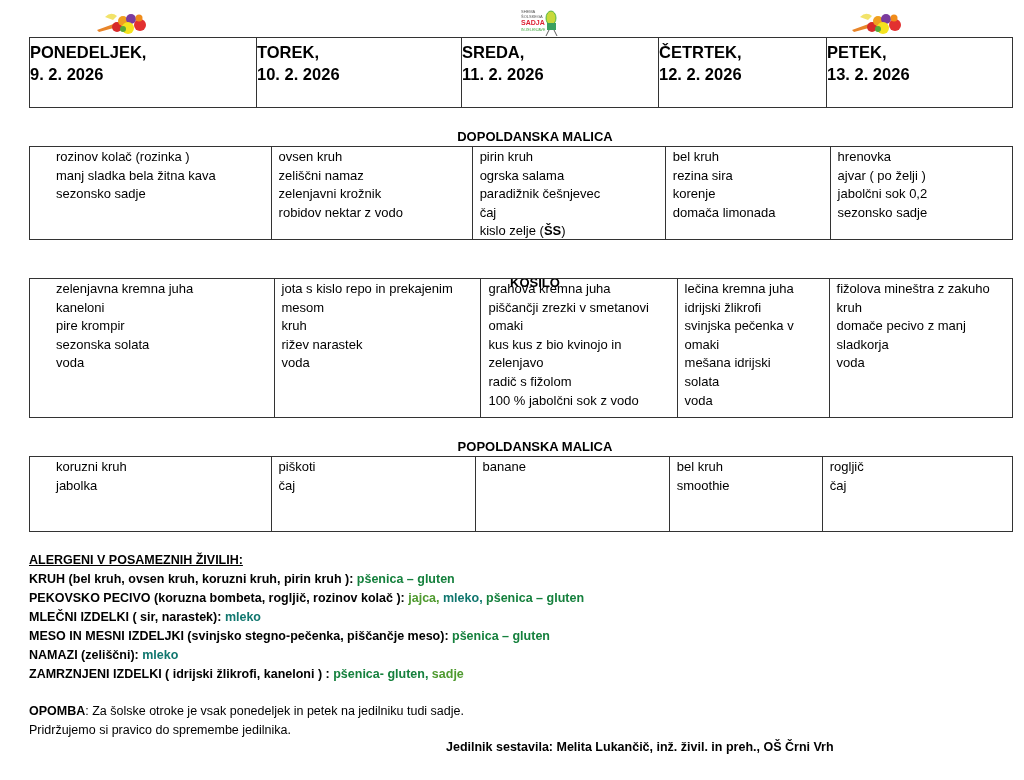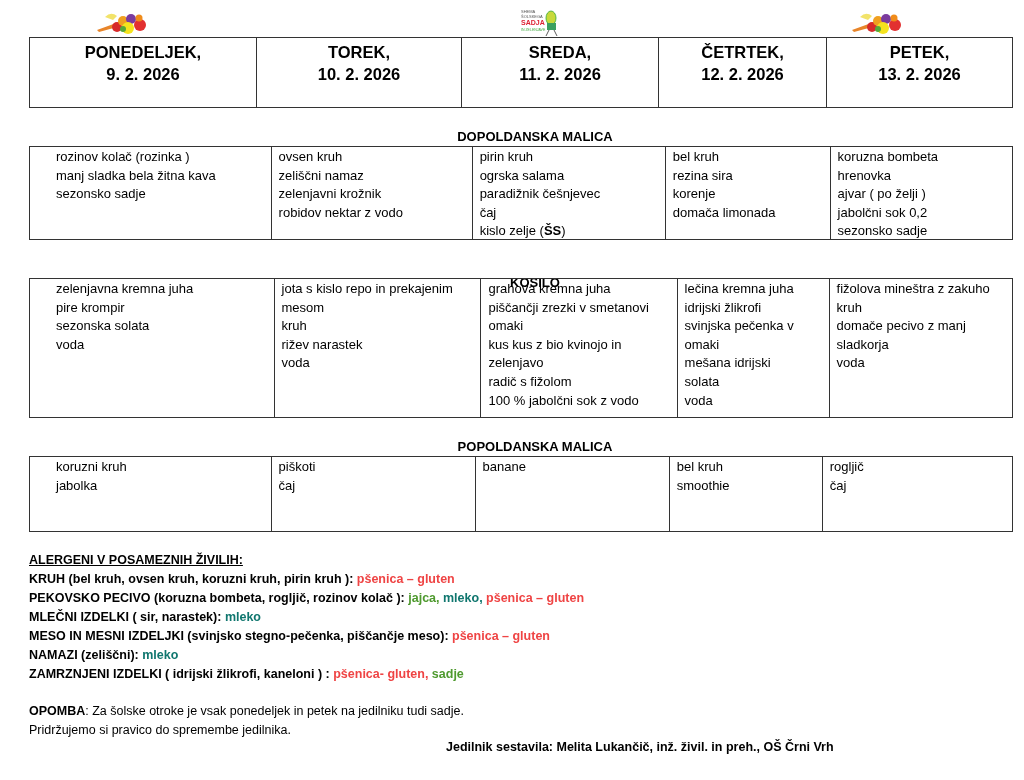--- a/index.html
+++ b/index.html
@@ -9,7 +9,7 @@
   .logo-center { position:absolute; width:40px; height:32px; }
   .hdr-table { position:absolute; left:29px; top:37px; width:984px; height:71px;
                border:1px solid #333; box-sizing:border-box; display:flex; }
-  .hdr-cell { box-sizing:border-box; border-right:1px solid #333; text-align:center;
+  .hdr-cell { box-sizing:border-box; border-right:1px solid #333; text-align:left;
               font-weight:bold; font-size:16.5px; line-height:22px; padding-top:3px; }
   .hdr-cell:last-child { border-right:none; }
   .section-title { position:absolute; left:0; width:1024px; text-align:center;

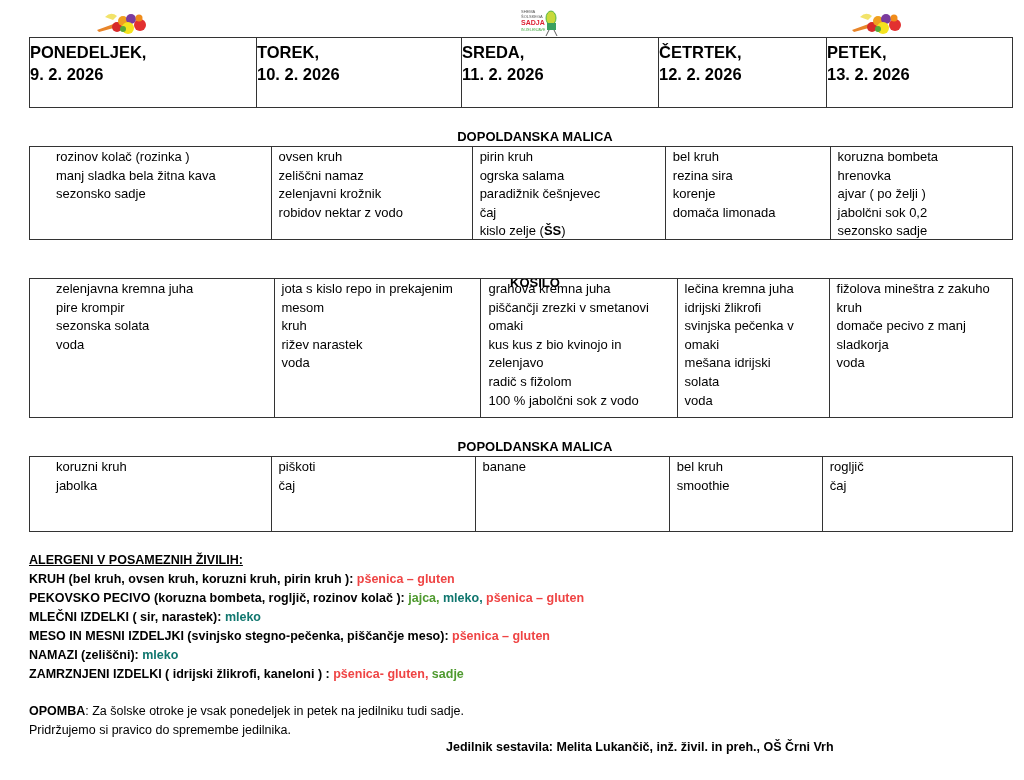--- a/index.html
+++ b/index.html
@@ -114,7 +114,6 @@
       <div class="menu-item">domača limonada</div>
     </div>
   <div class="menu-cell" style="width:185px">
-      <div class="menu-item">koruzna bombeta</div>
       <div class="menu-item">hrenovka</div>
       <div class="menu-item">ajvar ( po želji )</div>
       <div class="menu-item">jabolčni sok 0,2</div>

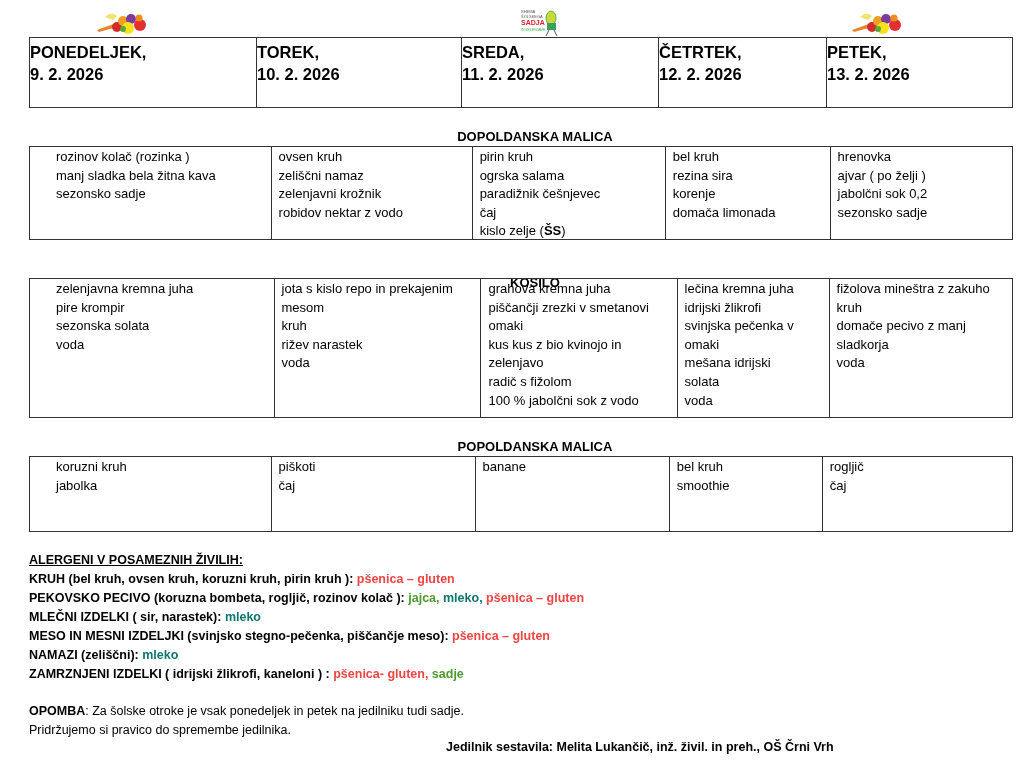--- a/index.html
+++ b/index.html
@@ -125,6 +125,7 @@
 <div class="menu-table" style="top:278px; height:140px;">
   <div class="menu-cell" style="width:230px">
       <div class="menu-item">zelenjavna kremna juha</div>
+      <div class="menu-item">kaneloni</div>
       <div class="menu-item">pire krompir</div>
       <div class="menu-item">sezonska solata</div>
       <div class="menu-item">voda</div>

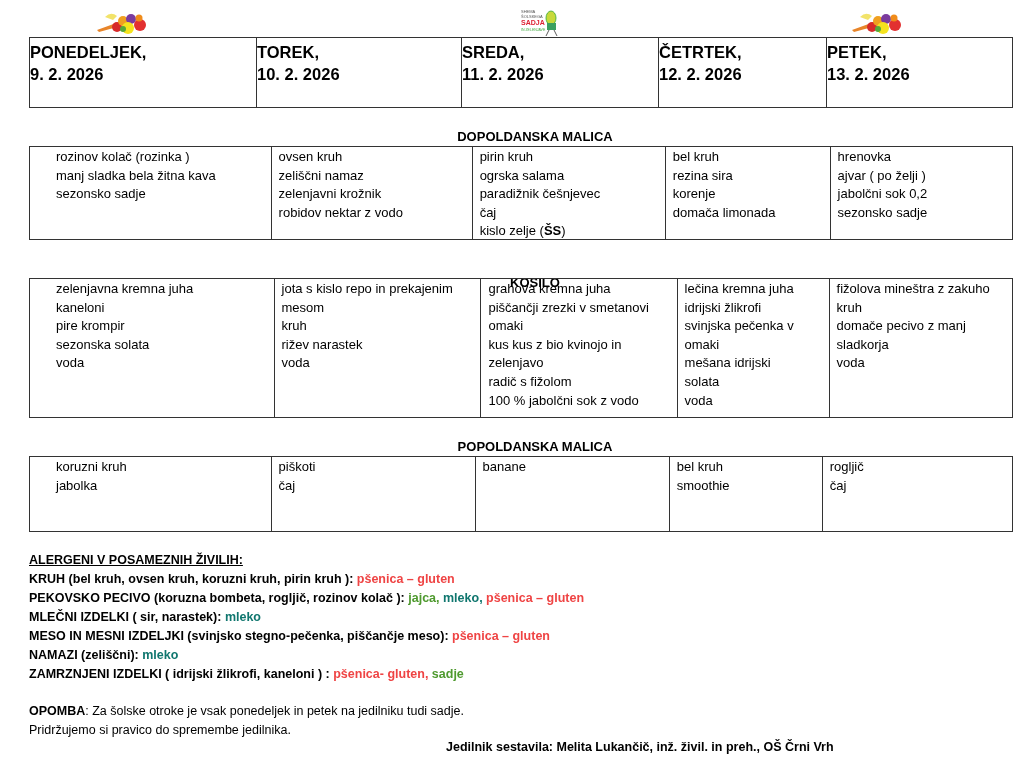--- a/index.html
+++ b/index.html
@@ -22,7 +22,7 @@
   .menu-item { white-space:nowrap; }
   .allergens { position:absolute; left:29px; top:551px; font-size:12.5px; line-height:19px; font-weight:bold; }
   .allergens .title { text-decoration:underline; }
-  .red { color:#ef4444; }
+  .red { color:#15803d; }
   .blue { color:#0f766e; }
   .green { color:#4f9a2f; }
   .note { position:absolute; left:29px; top:702px; font-size:12.5px; line-height:19px; }

